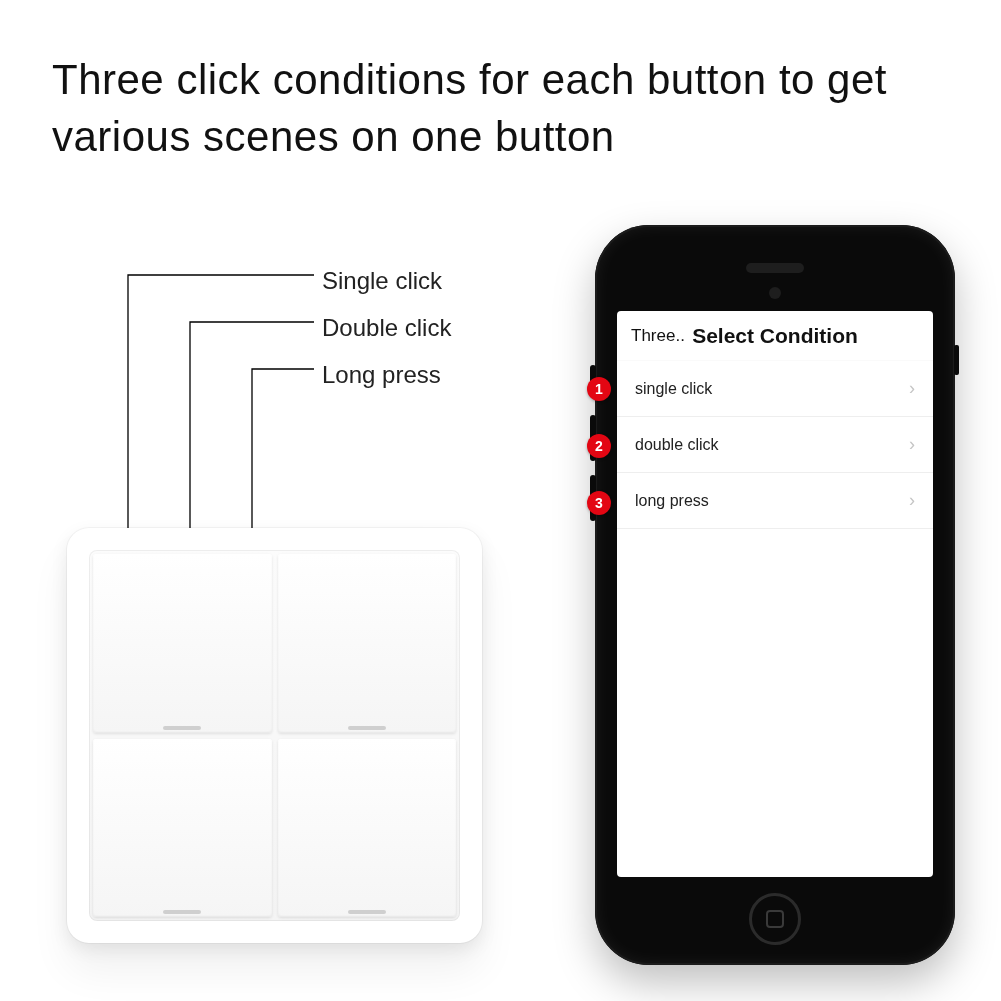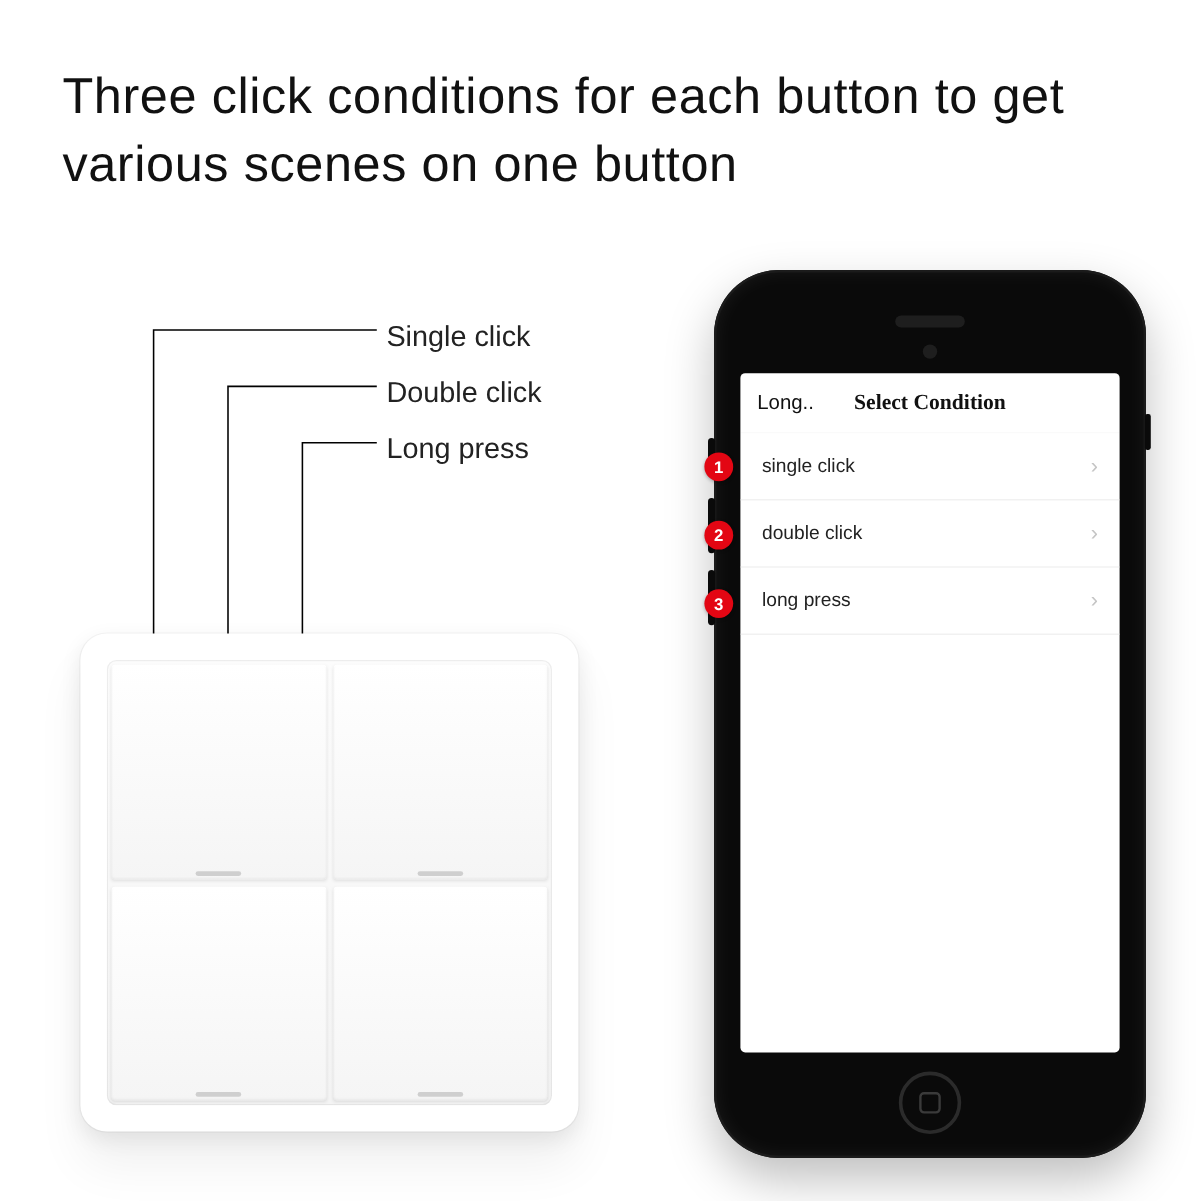--- a/index.html
+++ b/index.html
@@ -240,7 +240,7 @@
 
     <div class="screen">
       <div class="navbar">
-        <span class="cancel">Long..</span>
+        <span class="cancel">Three..</span>
         <span class="title">Select Condition</span>
       </div>
       <div class="list">

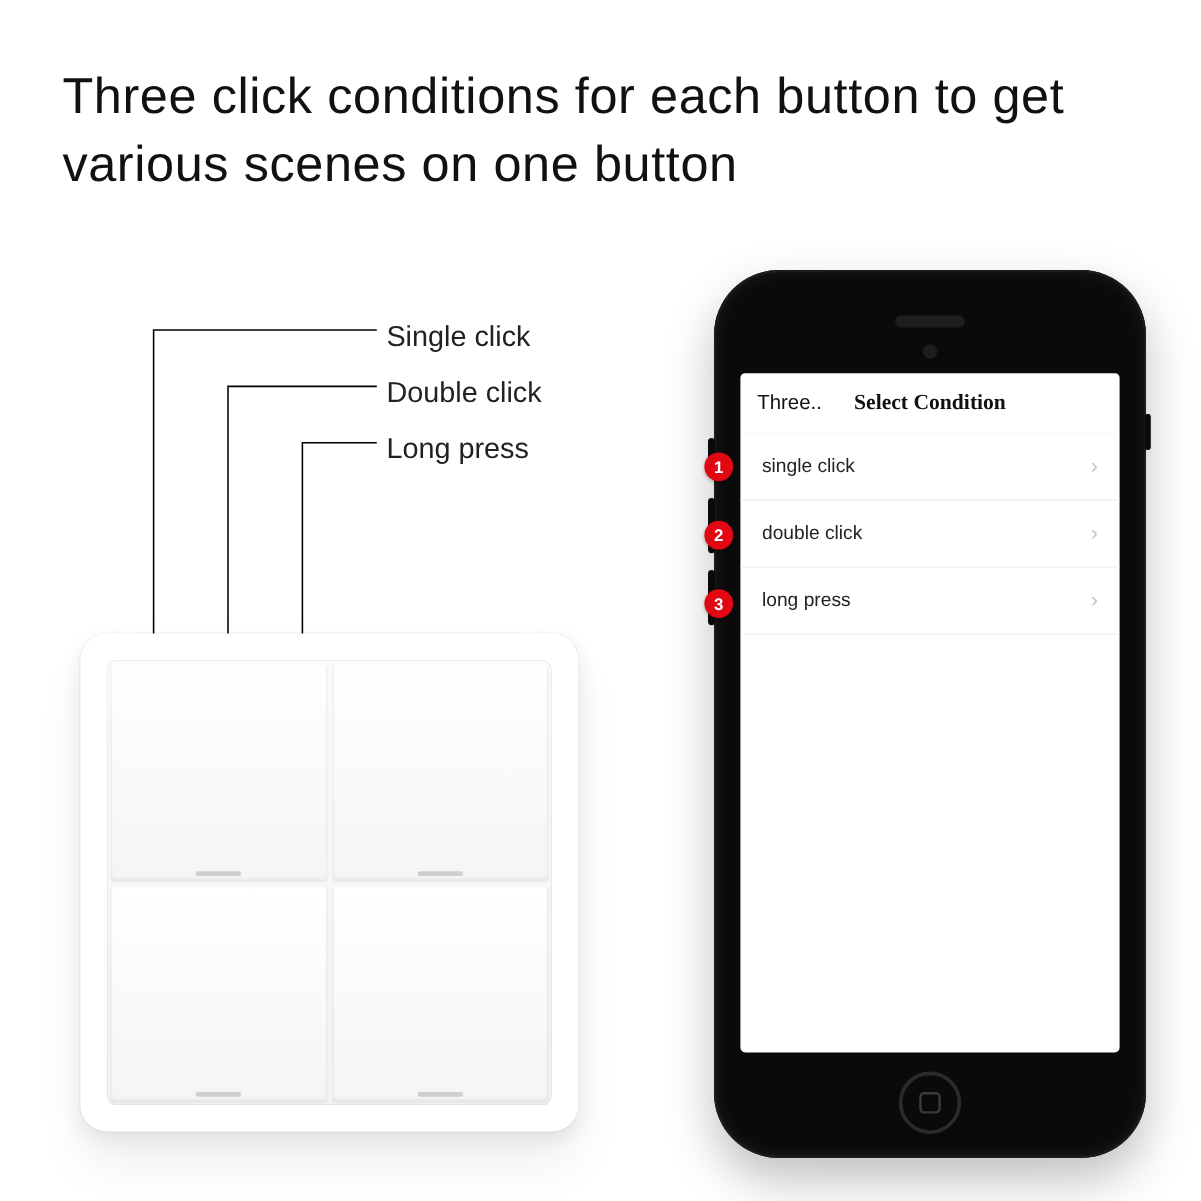--- a/index.html
+++ b/index.html
@@ -147,11 +147,10 @@
     position: absolute;
     left: 0; right: 0;
     text-align: center;
-    font-size: 18px;
+    font-size: 21px;
     font-weight: 600;
     color: #111;
     pointer-events: none;
-    font-family: Liberation Serif, serif;
   }
   .list { }
   .row {

